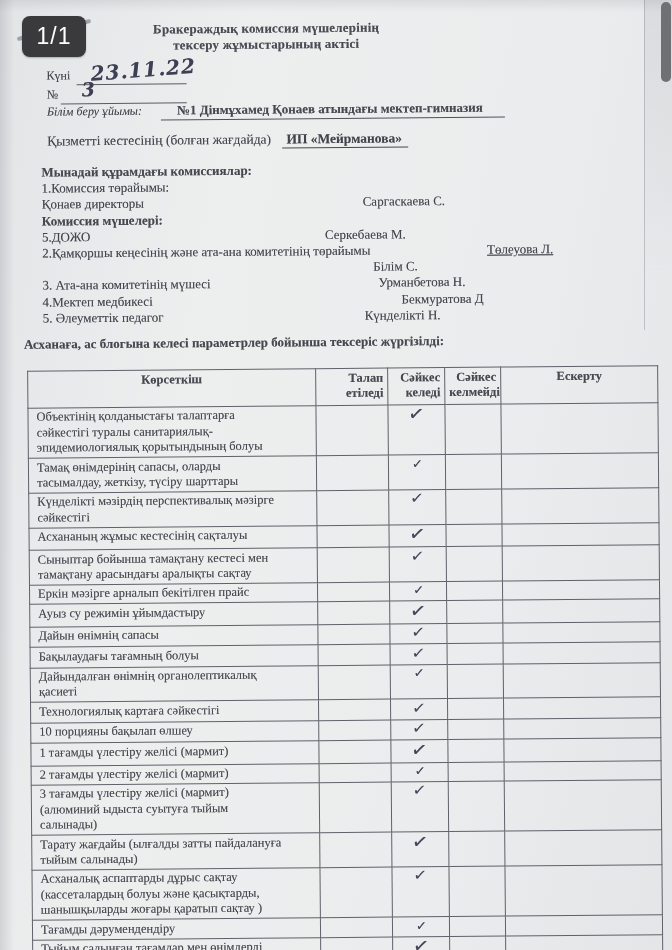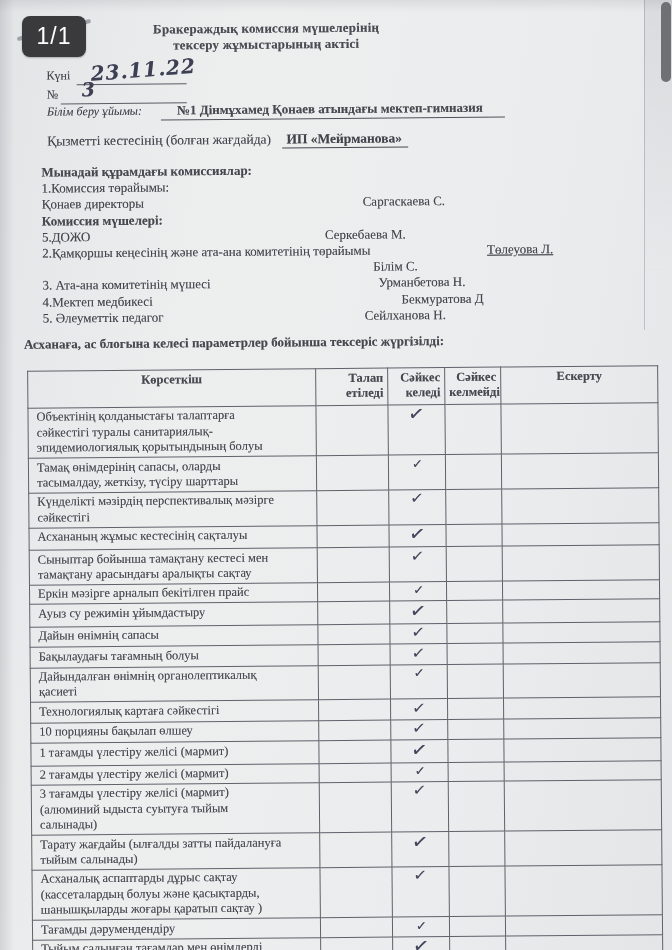--- a/index.html
+++ b/index.html
@@ -152,7 +152,7 @@
           <div class="line"><span></span><span class="name off-m2">Білім С.</span></div>
           <div class="line"><span>3. Ата-ана комитетінің мүшесі</span><span class="name off-m3">Урманбетова Н.</span></div>
           <div class="line"><span>4.Мектеп медбикесі</span><span class="name off-m4">Бекмуратова Д</span></div>
-          <div class="line"><span>5. Әлеуметтік педагог</span><span class="name off-m5">Сейлханова Н.</span></div>
+          <div class="line"><span>5. Әлеуметтік педагог</span><span class="name off-m5">Күнделікті Н.</span></div>
         </div>
     </div>
 

